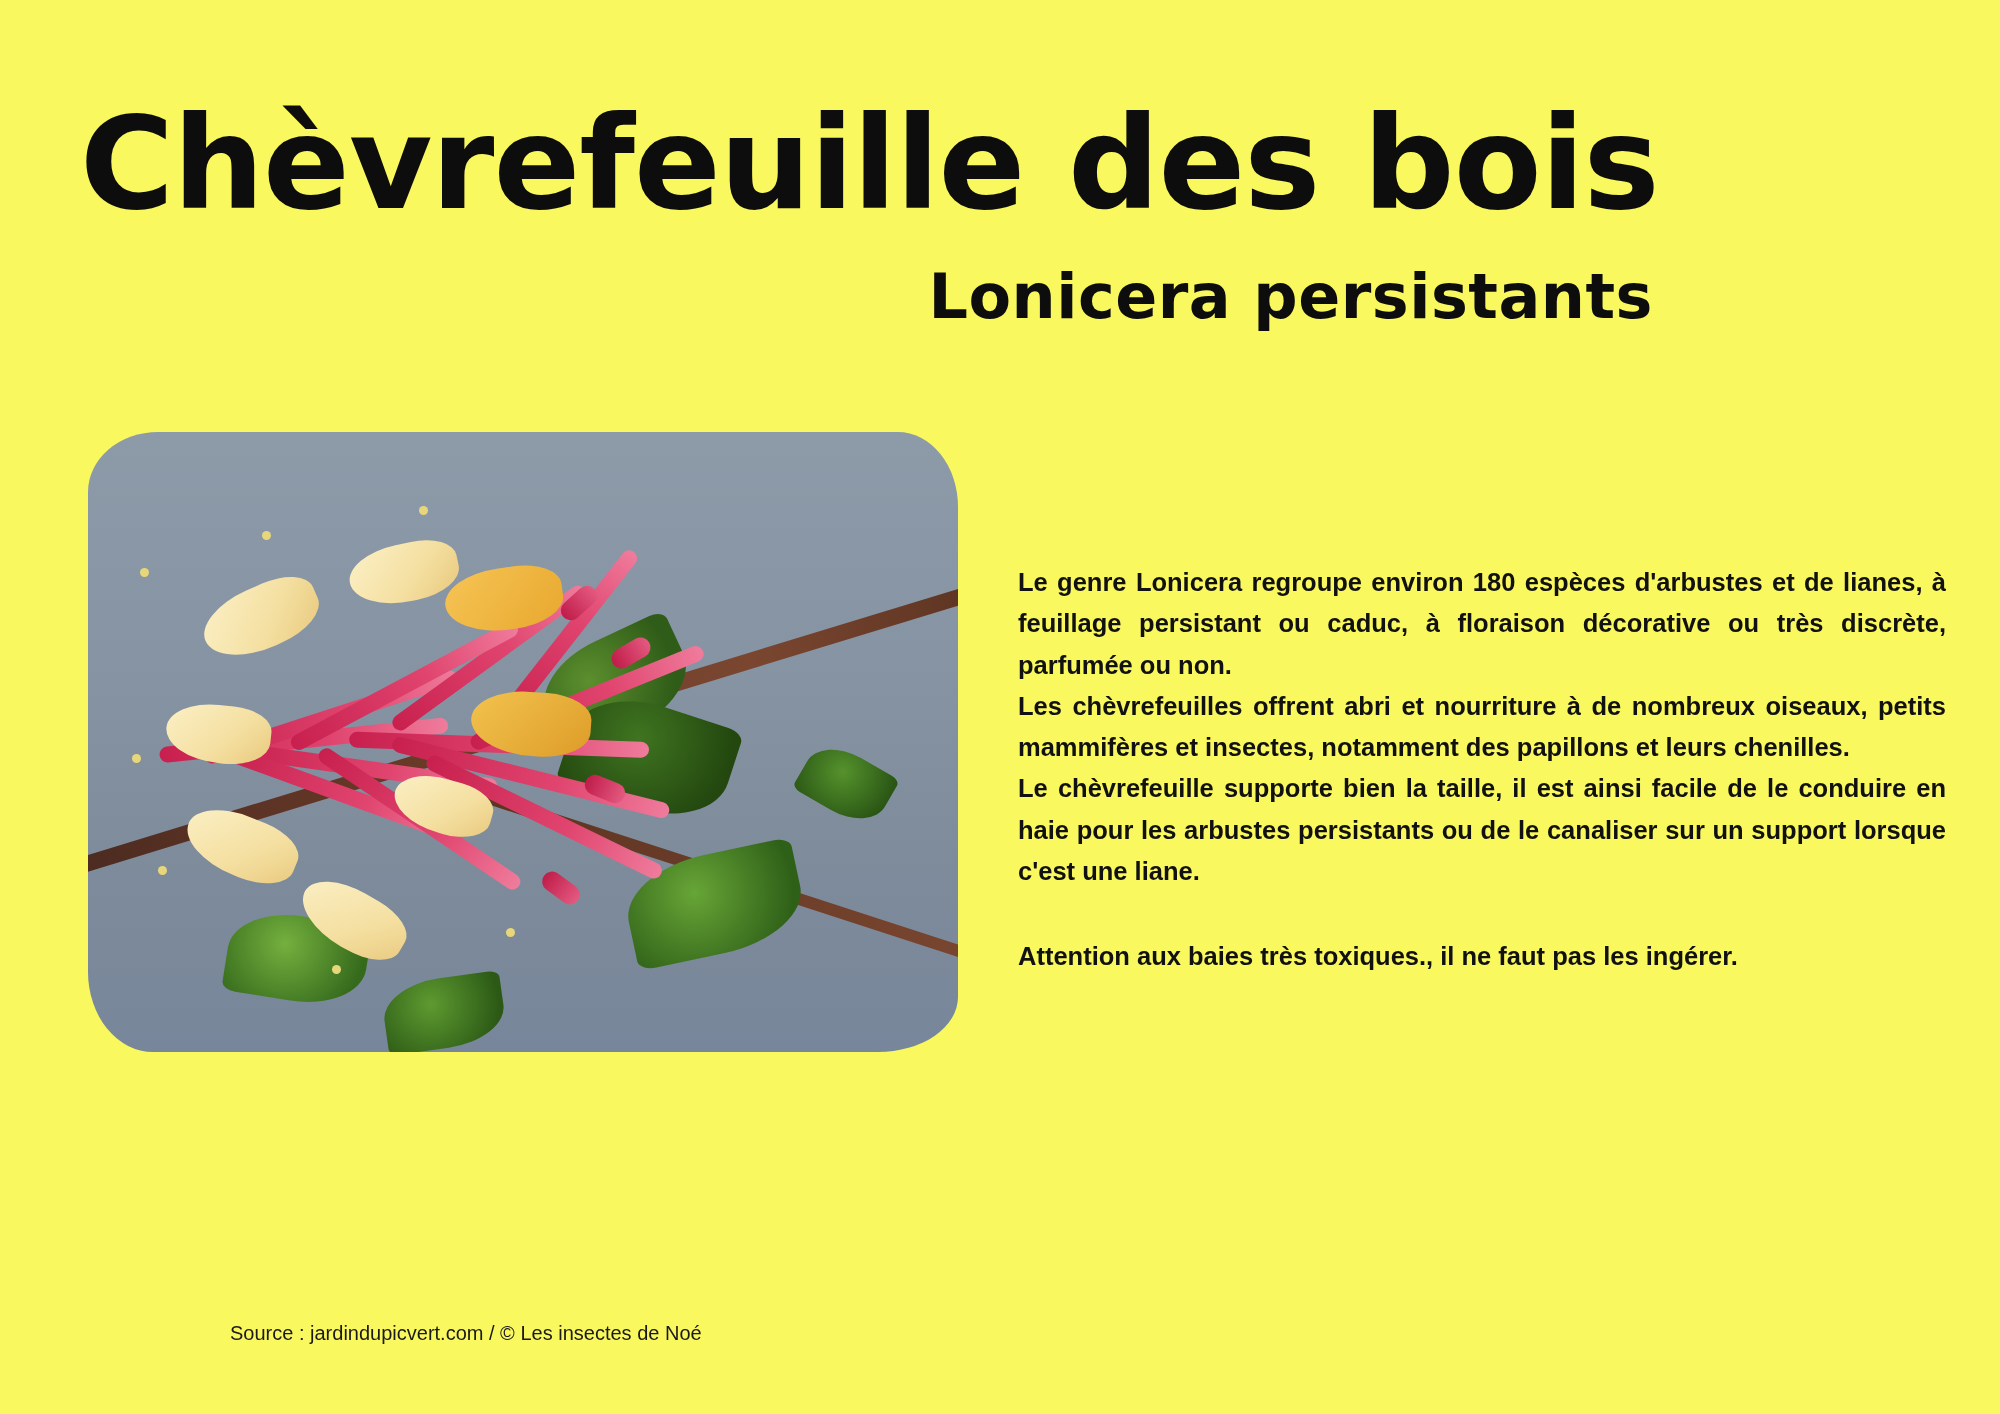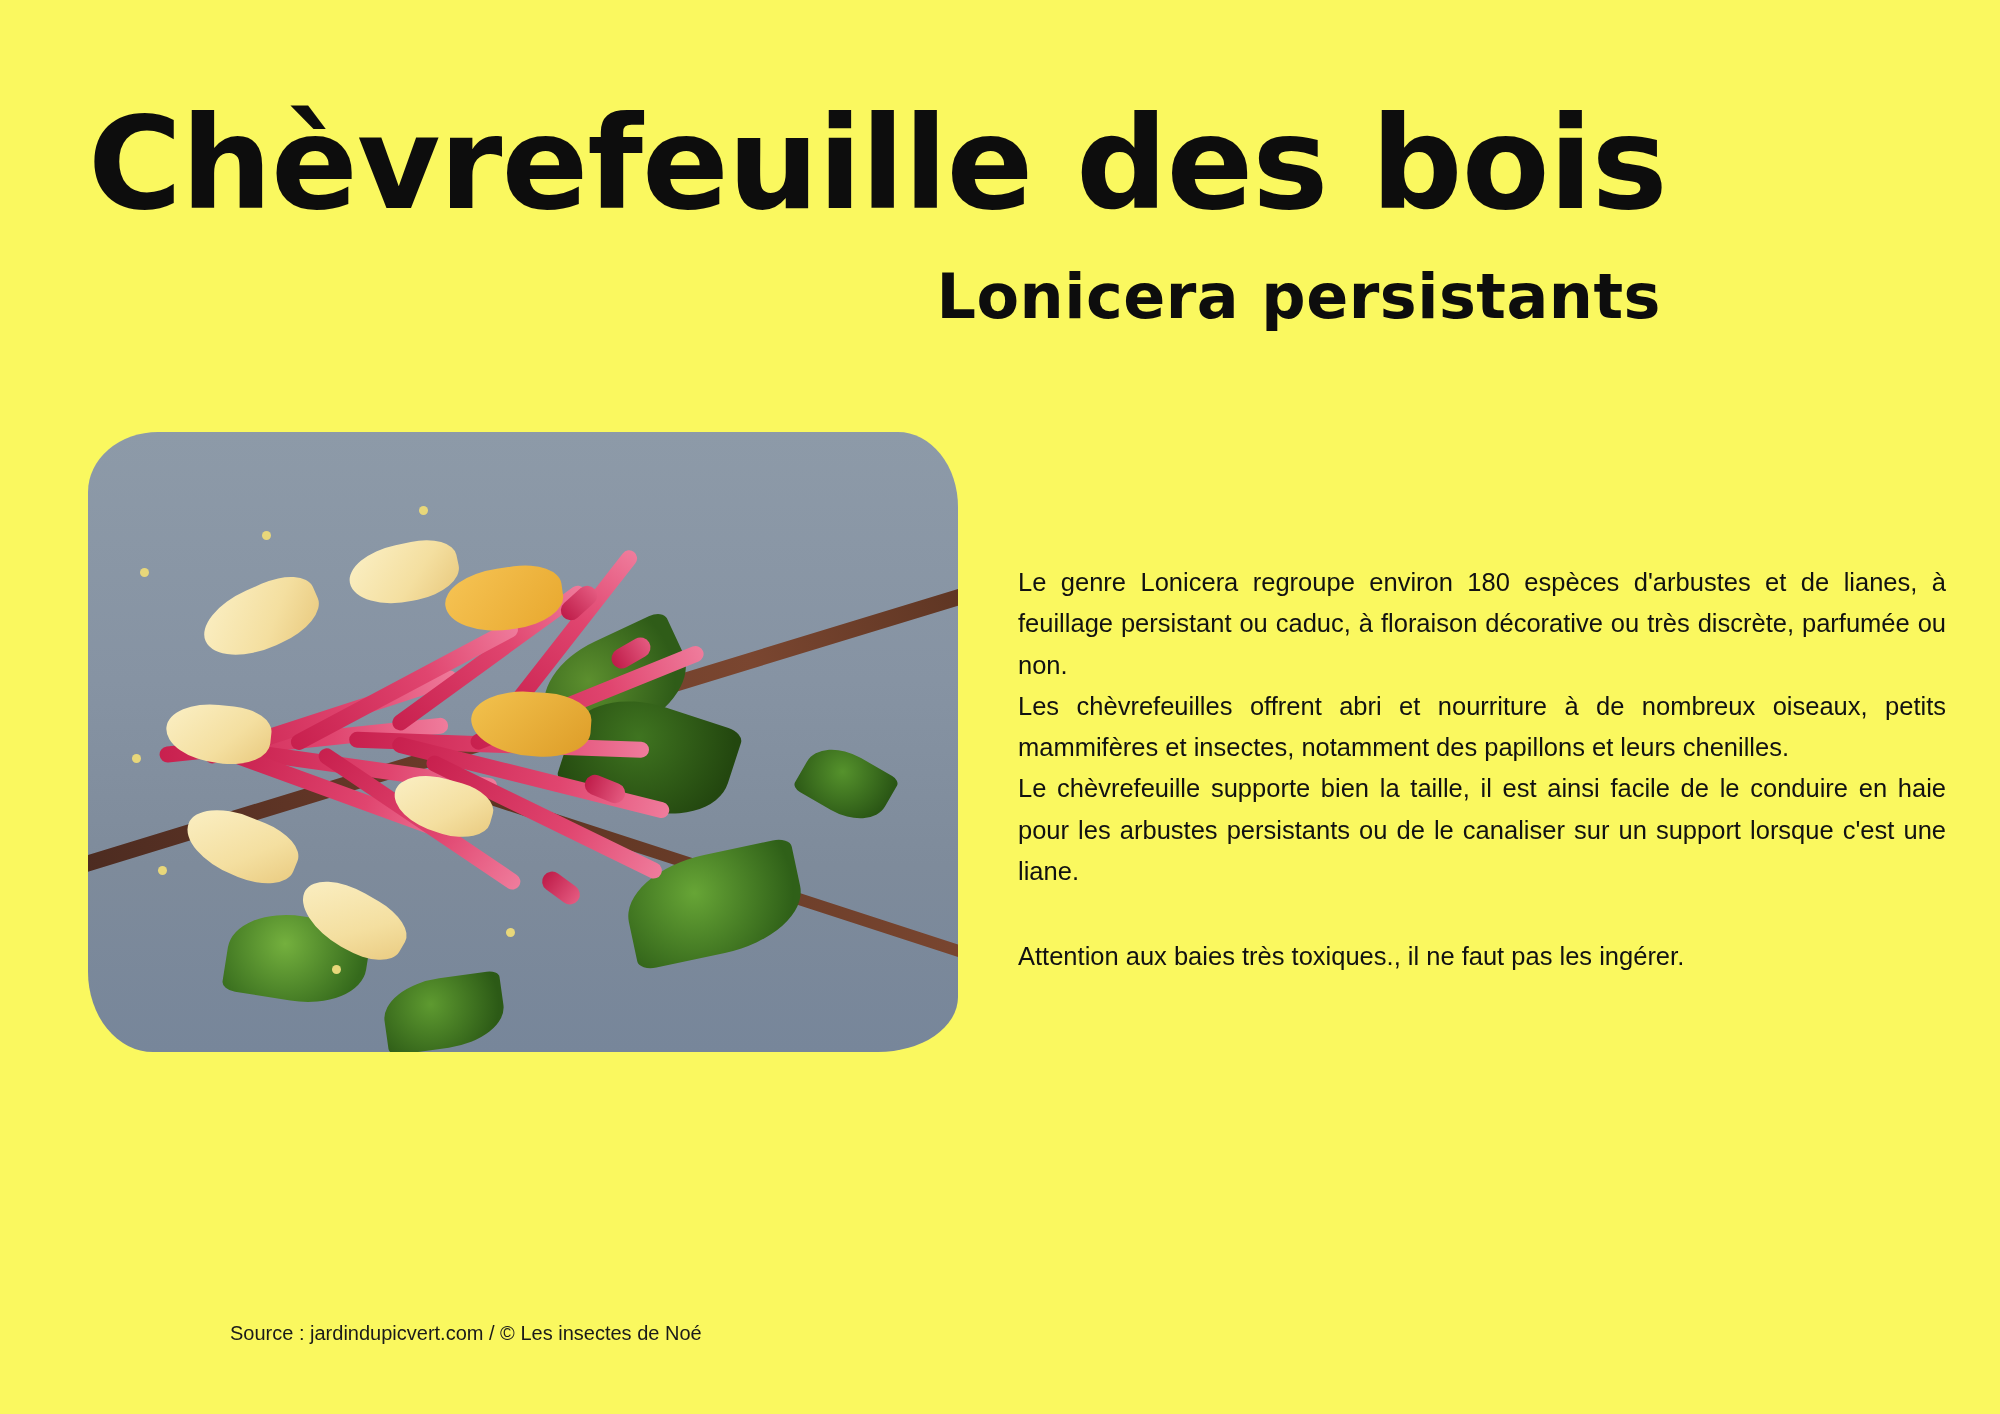--- a/index.html
+++ b/index.html
@@ -25,7 +25,7 @@
   .title-block {
     position: absolute;
     top: 100px;
-    left: 8px;
+    left: 0;
     width: 1753px;
     padding: 0 80px;
     box-sizing: border-box;

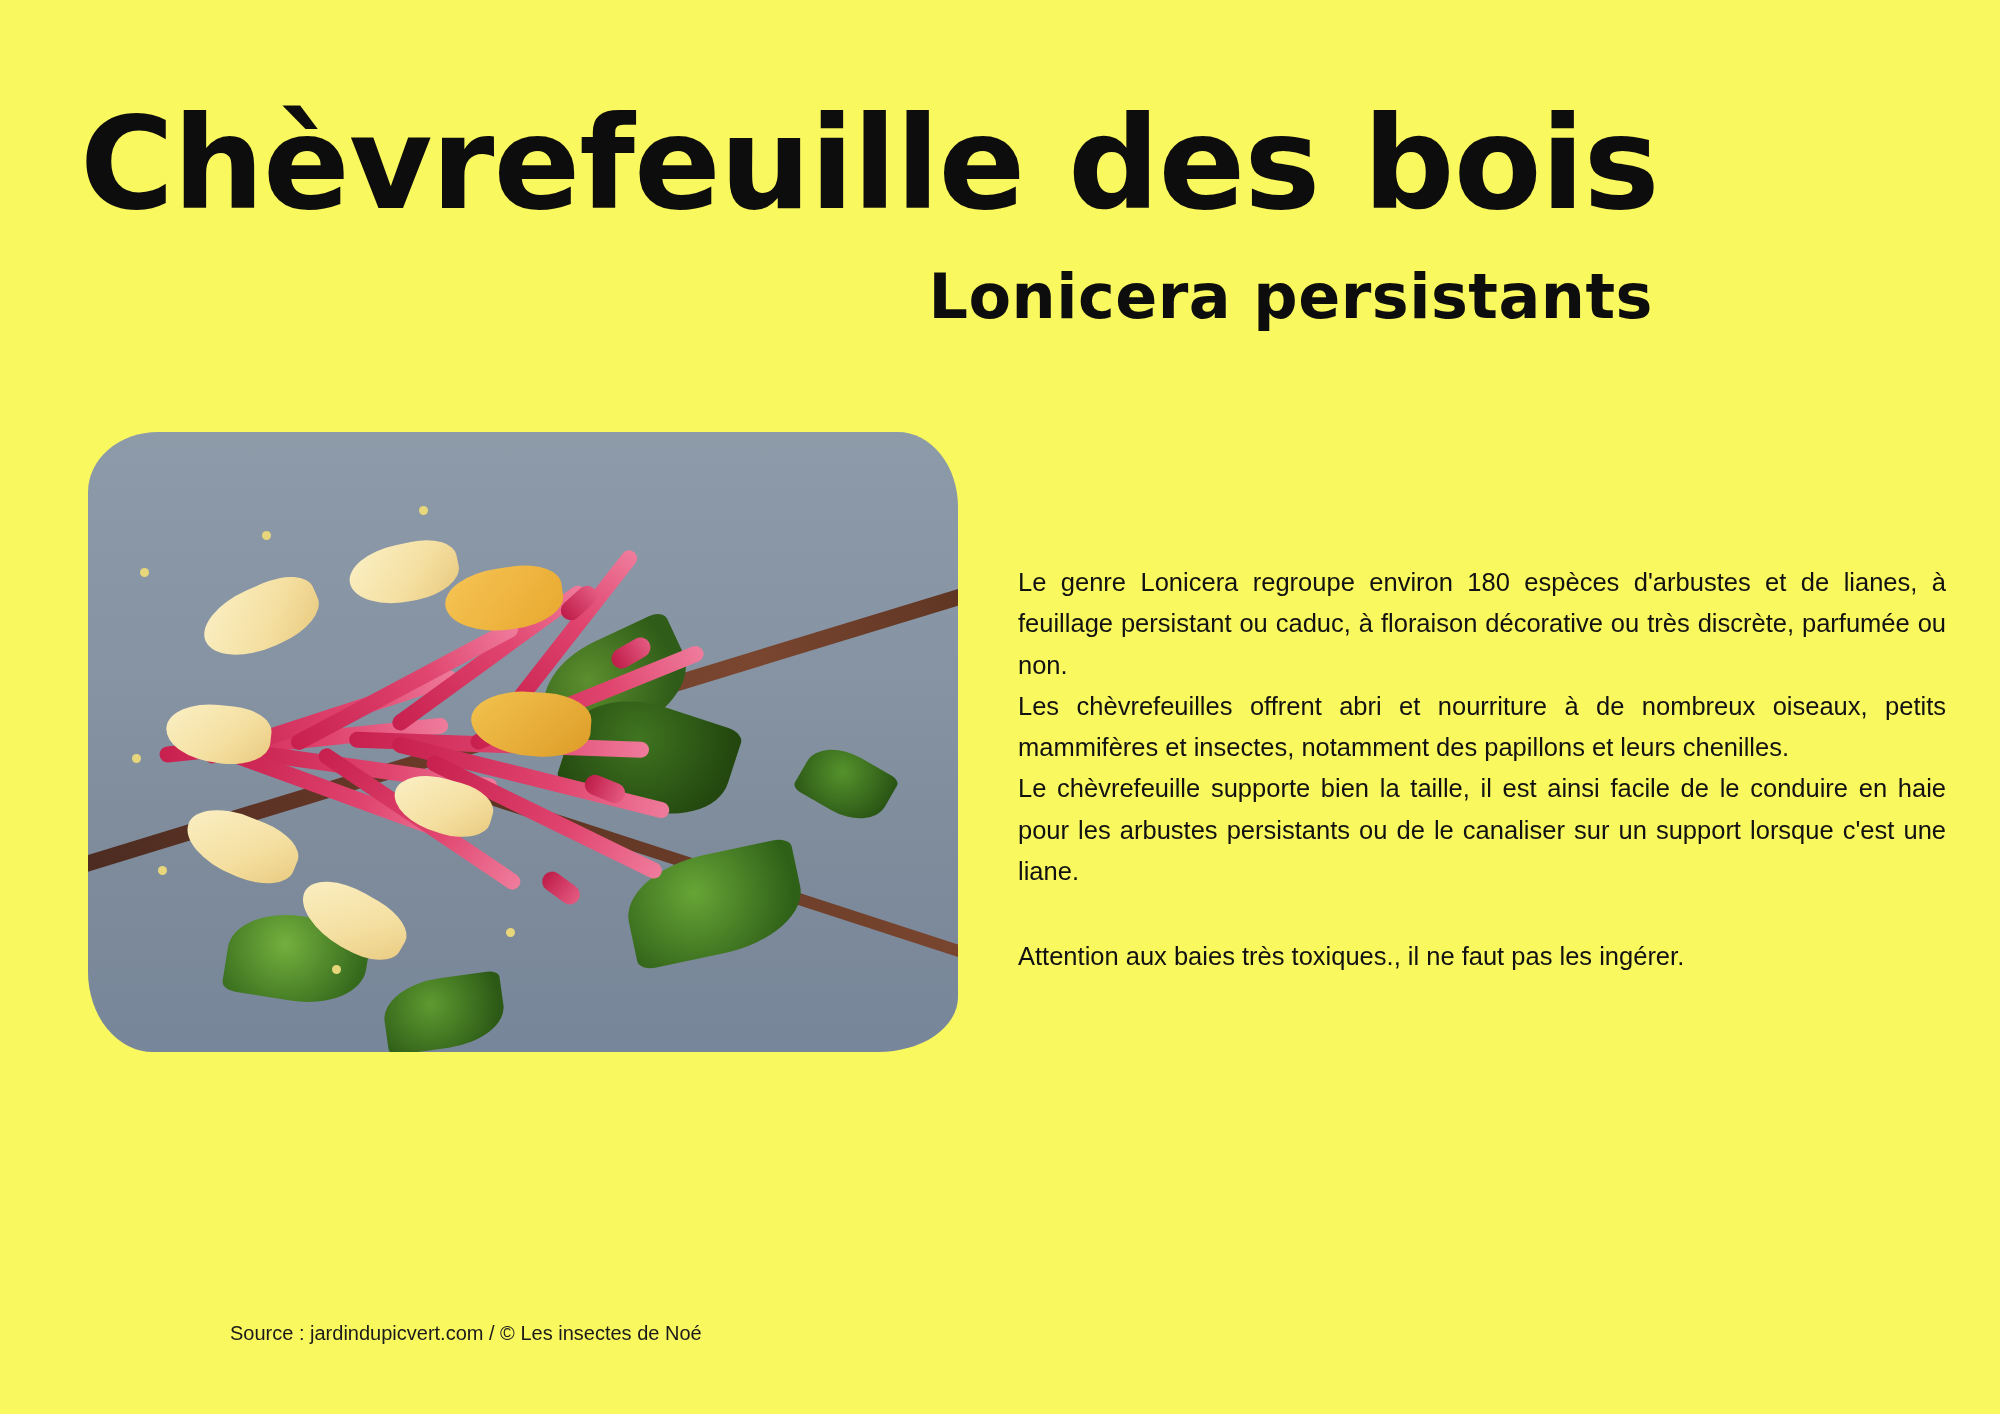--- a/index.html
+++ b/index.html
@@ -144,6 +144,7 @@
   }
   .text-block p {
     margin: 0;
+    font-weight: bold;
   }
   .text-block p.gap {
     margin-top: 44px;

